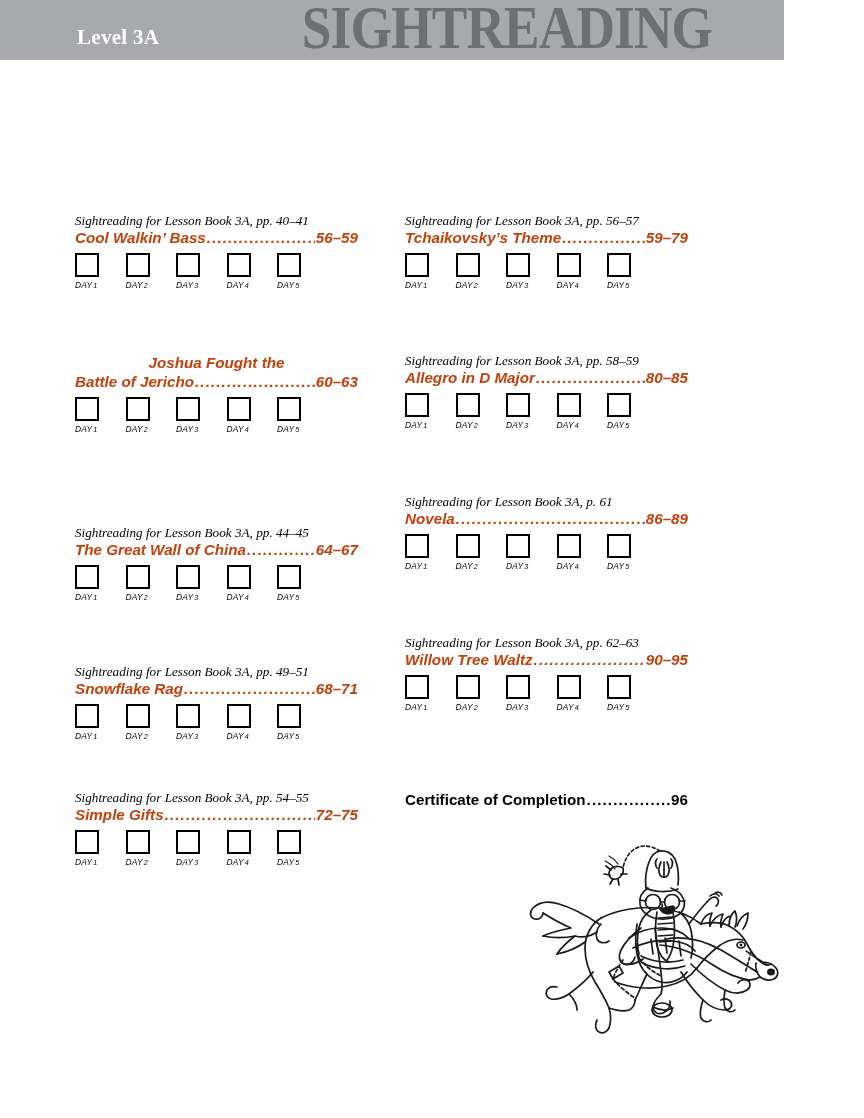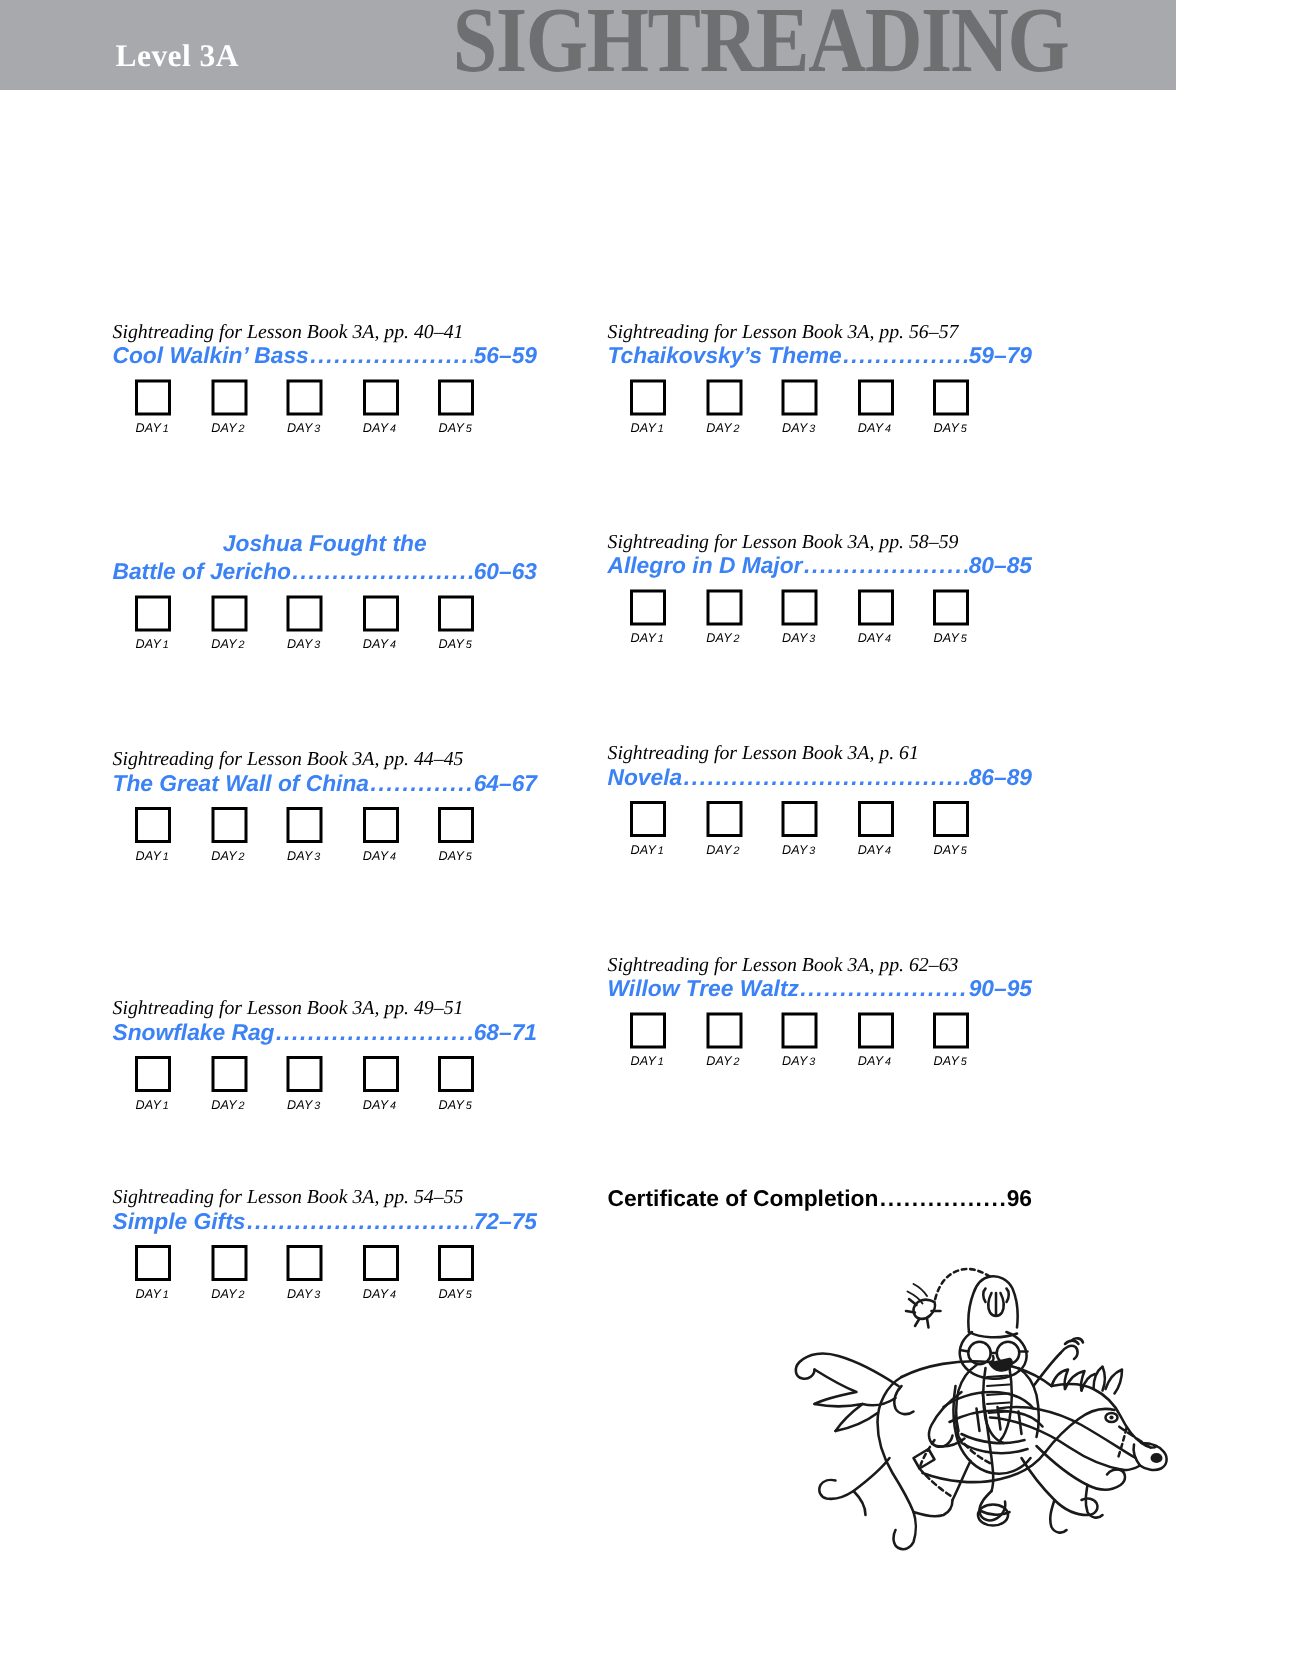--- a/index.html
+++ b/index.html
@@ -84,7 +84,7 @@
     font-family: "Liberation Sans", sans-serif;
     font-weight: bold;
     font-size: 15.2px;
-    color: #3b82f6;
+    color: #c2410c;
     line-height: 19px;
     display: flex;
     align-items: baseline;

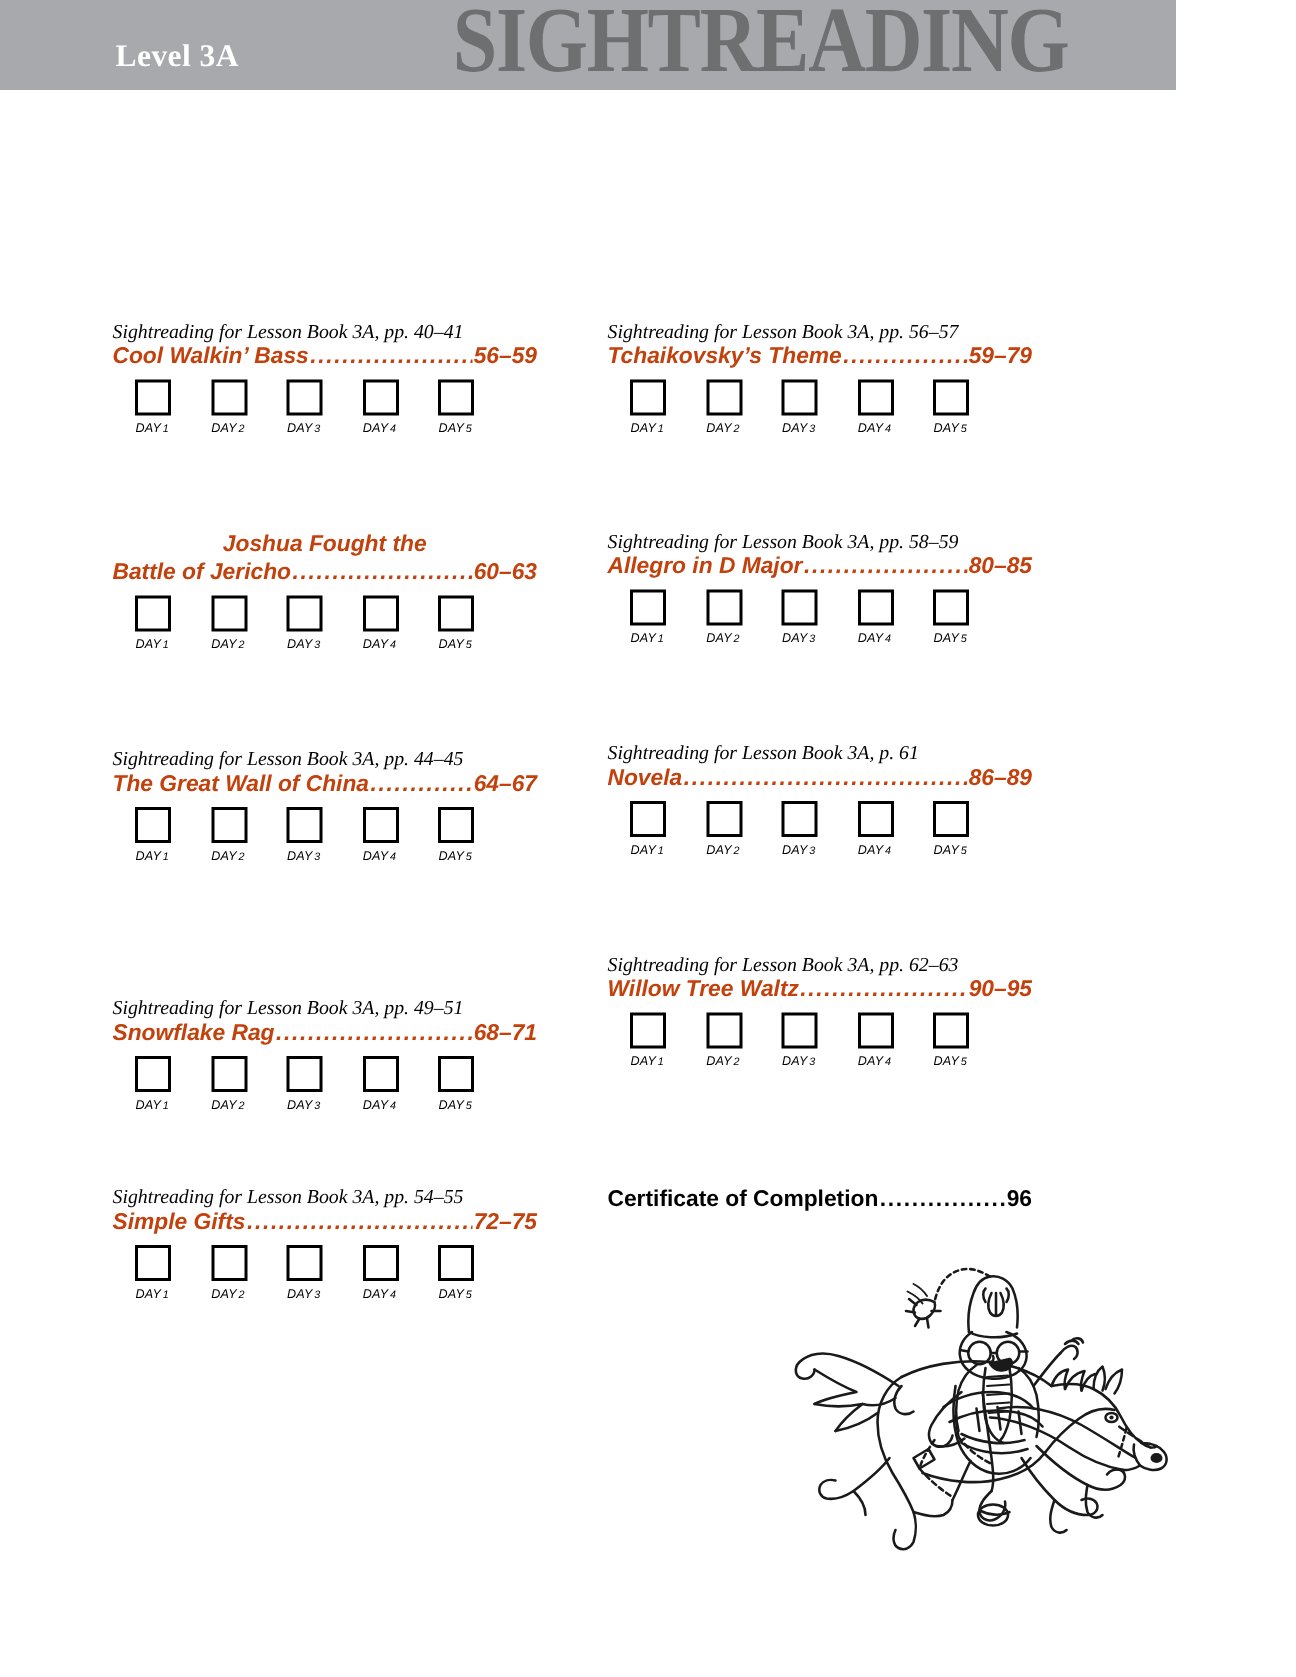--- a/index.html
+++ b/index.html
@@ -113,7 +113,6 @@
   .days {
     display: flex;
     margin-top: 6px;
-    justify-content: center;
   }
   .day {
     width: 50.5px;

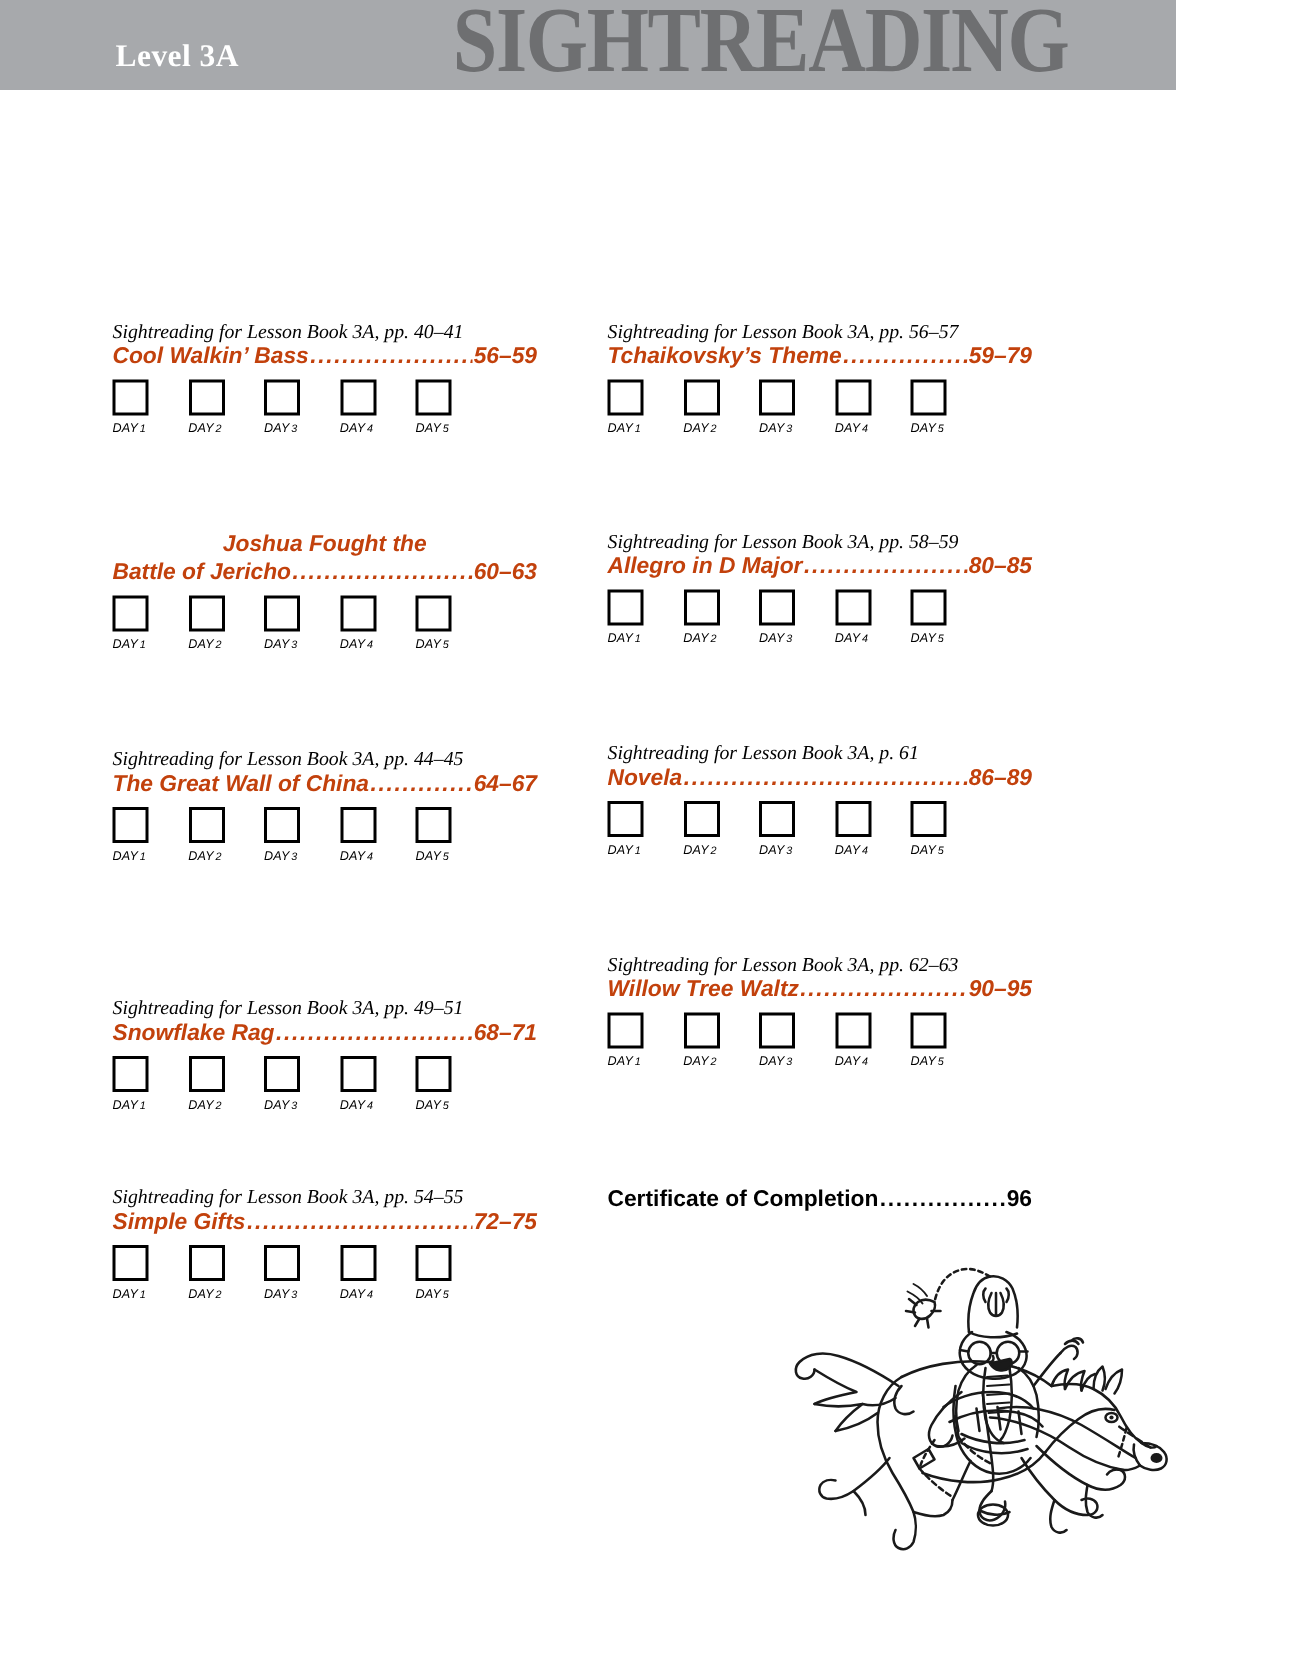--- a/index.html
+++ b/index.html
@@ -238,7 +238,7 @@
       </div>
     </div>
 
-    <div class="entry" style="top:438px">
+    <div class="entry" style="top:465px">
       <div class="entry-caption">Sightreading for Lesson Book 3A, pp. 44–45</div>
       <div class="entry-title">
         <span class="title-text">The Great Wall of China</span>

